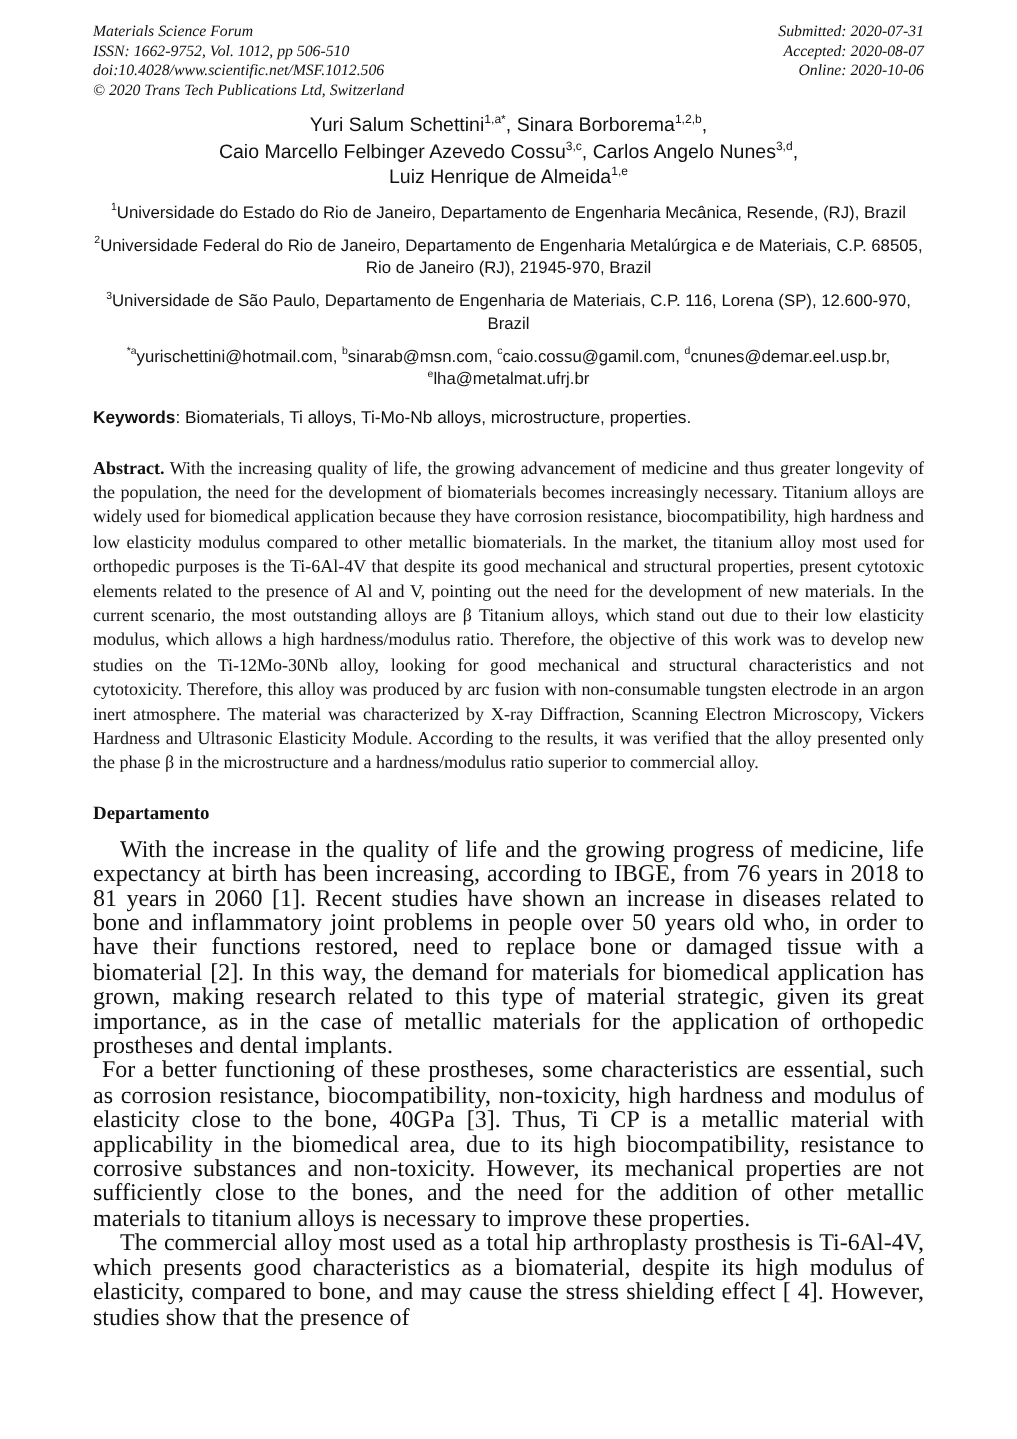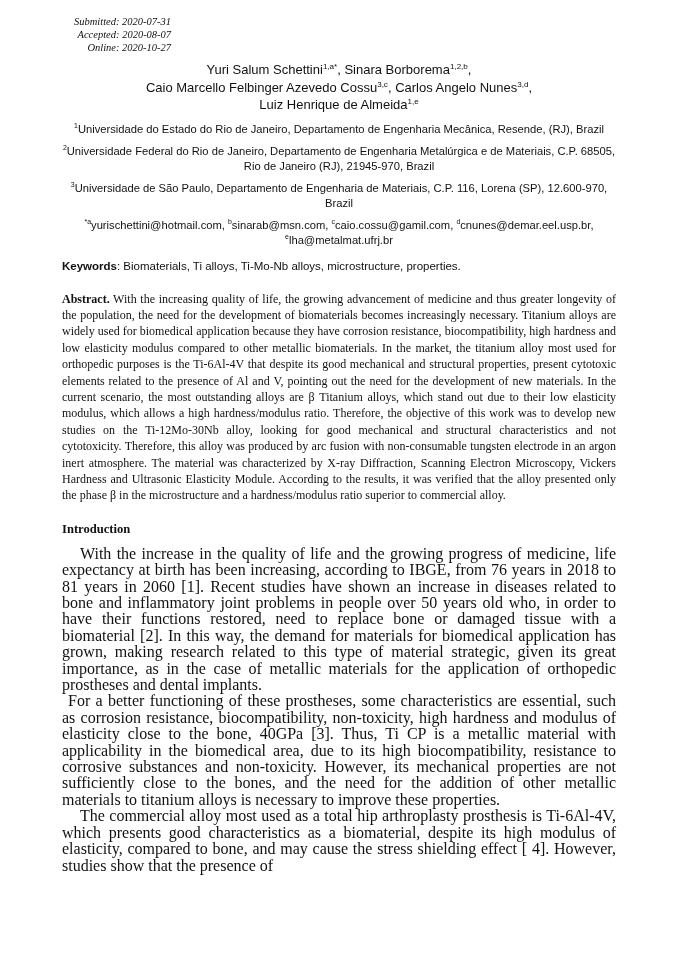--- a/index.html
+++ b/index.html
@@ -88,6 +88,12 @@
 <div class="page">
 
   <div class="meta">
+    <div class="meta-left">
+      <div>Materials Science Forum</div>
+      <div>ISSN: 1662-9752, Vol. 1012, pp 506-510</div>
+      <div>doi:10.4028/www.scientific.net/MSF.1012.506</div>
+      <div>© 2020 Trans Tech Publications Ltd, Switzerland</div>
+    </div>
     <div class="meta-right">
       <div>Submitted: 2020-07-31</div>
       <div>Accepted: 2020-08-07</div>

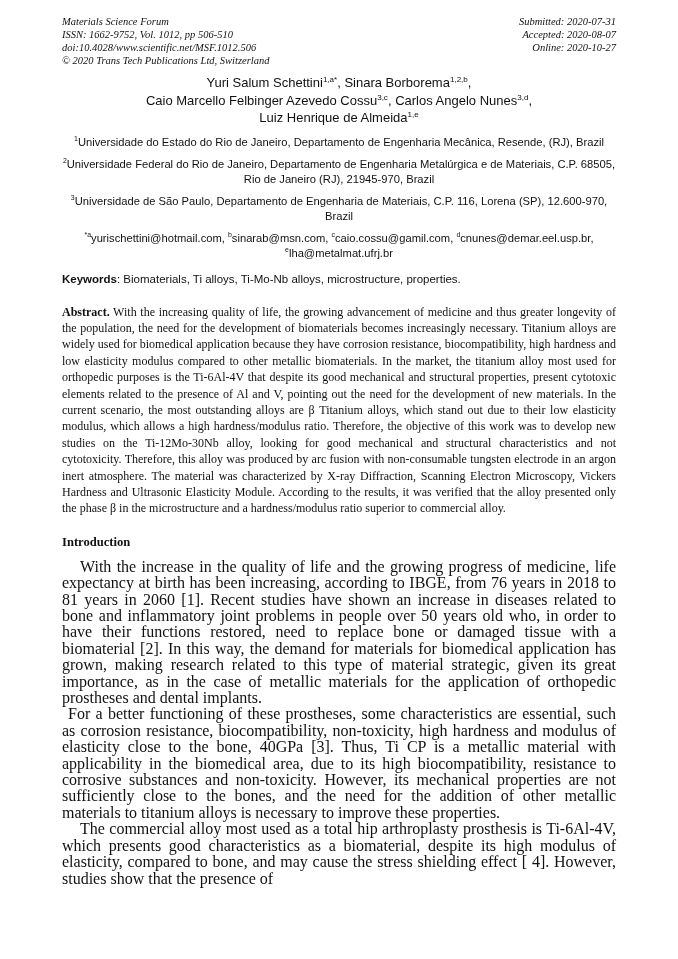--- a/index.html
+++ b/index.html
@@ -97,7 +97,7 @@
     <div class="meta-right">
       <div>Submitted: 2020-07-31</div>
       <div>Accepted: 2020-08-07</div>
-      <div>Online: 2020-10-27</div>
+      <div>Online: 2020-10-06</div>
     </div>
   </div>
 

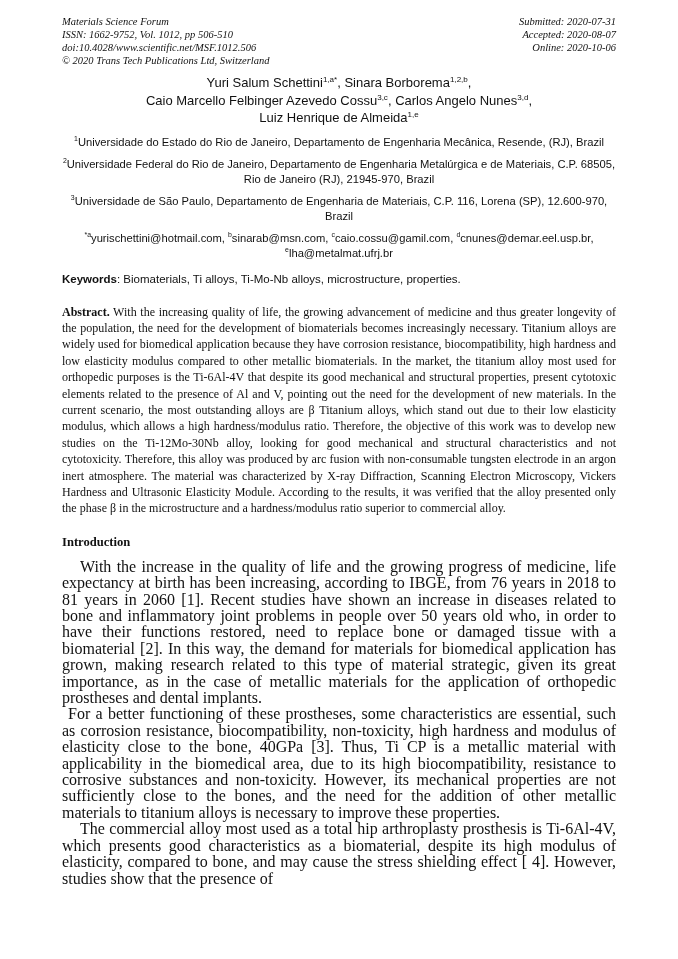--- a/index.html
+++ b/index.html
@@ -118,7 +118,7 @@
 
   <p class="abstract"><span class="b">Abstract.</span><span> With the increasing quality of life, the growing advancement of medicine and thus greater longevity of the population, the need for the development of biomaterials becomes increasingly necessary. Titanium alloys are widely used for biomedical application because they have corrosion resistance, biocompatibility, high hardness and low elasticity modulus compared to other metallic biomaterials. In the market, the titanium alloy most used for orthopedic purposes is the Ti-6Al-4V that despite its good mechanical and structural properties, present cytotoxic elements related to the presence of Al and V, pointing out the need for the development of new materials. In the current scenario, the most outstanding alloys are β Titanium alloys, which stand out due to their low elasticity modulus, which allows a high hardness/modulus ratio. Therefore, the objective of this work was to develop new studies on the Ti-12Mo-30Nb alloy, looking for good mechanical and structural characteristics and not cytotoxicity. Therefore, this alloy was produced by arc fusion with non-consumable tungsten electrode in an argon inert atmosphere. The material was characterized by X-ray Diffraction, Scanning Electron Microscopy, Vickers Hardness and Ultrasonic Elasticity Module. According to the results, it was verified that the alloy presented only the phase β in the microstructure and a hardness/modulus ratio superior to commercial alloy.</span></p>
 
-  <h2 class="section-heading">Introduction</h2>
+  <h2 class="section-heading">Departamento</h2>
 
   <div class="bodytext">
     <p class="indent-lg">With the increase in the quality of life and the growing progress of medicine, life expectancy at birth has been increasing, according to IBGE, from 76 years in 2018 to 81 years in 2060 [1]. Recent studies have shown an increase in diseases related to bone and inflammatory joint problems in people over 50 years old who, in order to have their functions restored, need to replace bone or damaged tissue with a biomaterial [2]. In this way, the demand for materials for biomedical application has grown, making research related to this type of material strategic, given its great importance, as in the case of metallic materials for the application of orthopedic prostheses and dental implants.</p>

